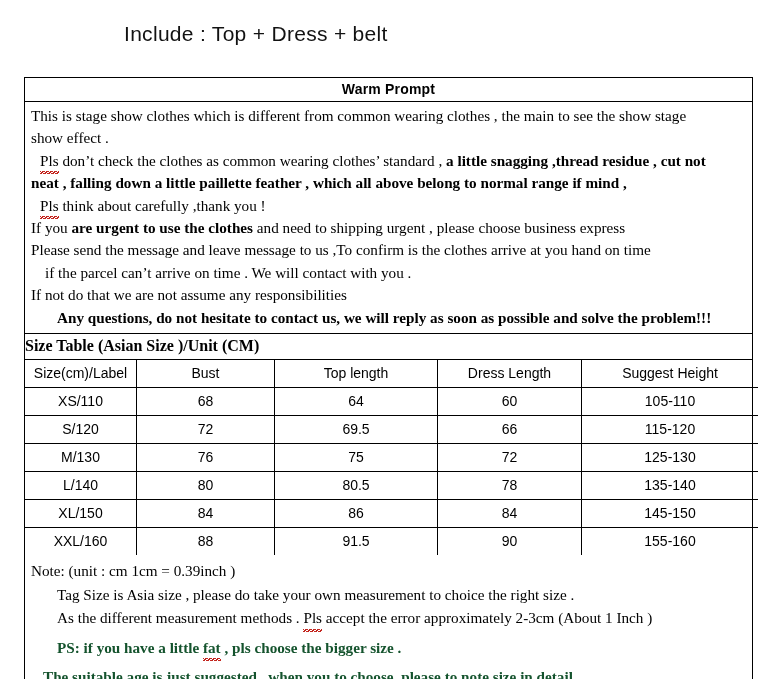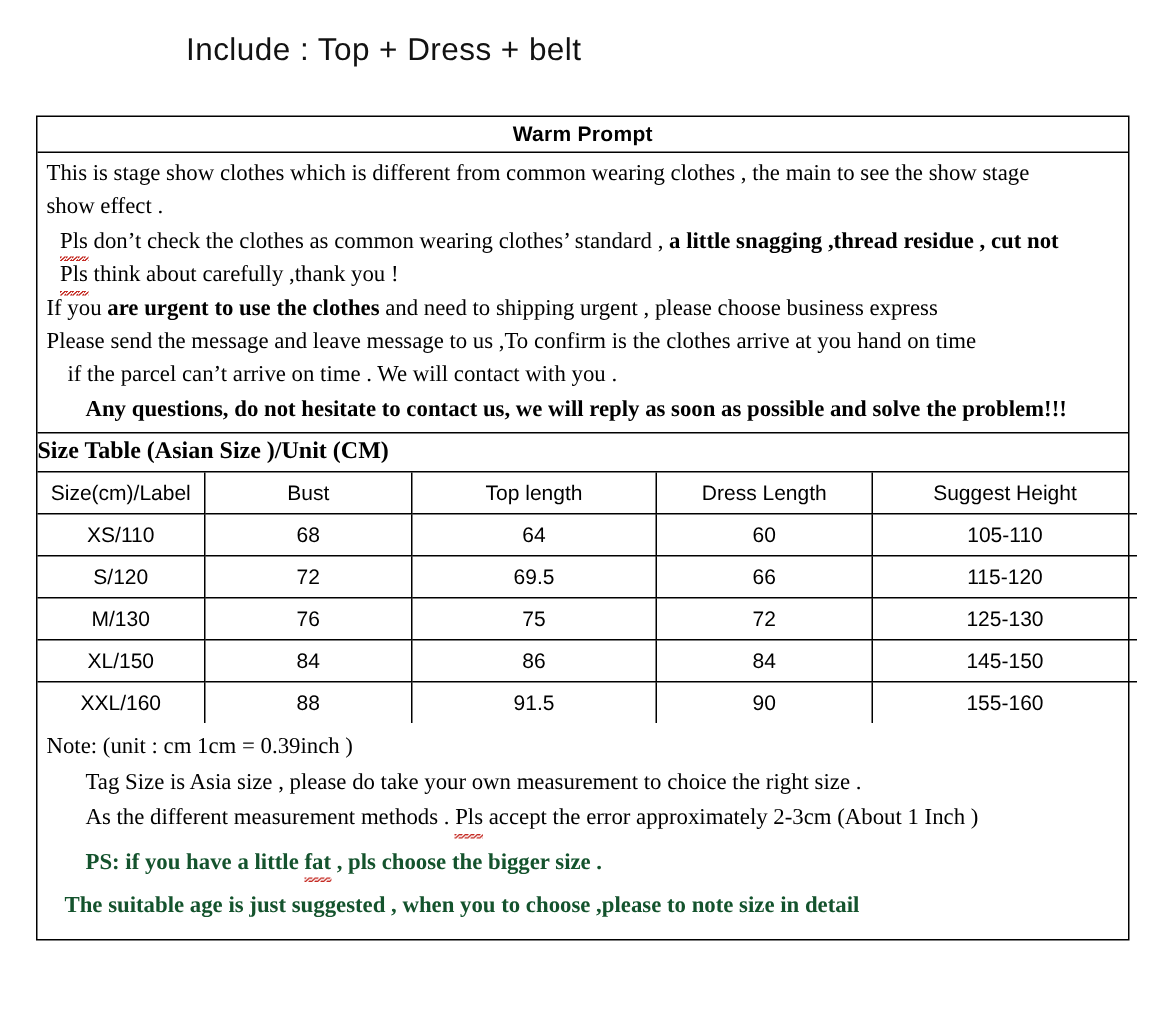--- a/index.html
+++ b/index.html
@@ -144,6 +144,7 @@
       <p><span>This is stage show clothes which is different from common wearing clothes , the main to see the show stage</span></p>
       <p><span>show effect .</span></p>
       <p class="ind1"><span class="sq">Pls</span><span> don’t check the clothes as common wearing clothes’ standard , </span><b>a little snagging ,thread residue , cut not</b></p>
+      <p><b>neat , falling down a little </b><b class="sq2">paillette</b><b> feather , which all above belong to normal range if mind ,</b></p>
       <p class="ind1"><span class="sq">Pls</span><span> think about carefully ,thank you !</span></p>
       <p><span>If you </span><b>are urgent to use the clothes</b><span> and need to shipping urgent , please choose business express</span></p>
       <p><span>Please send the message and leave message to us ,To confirm is the clothes arrive at you hand on time</span></p>

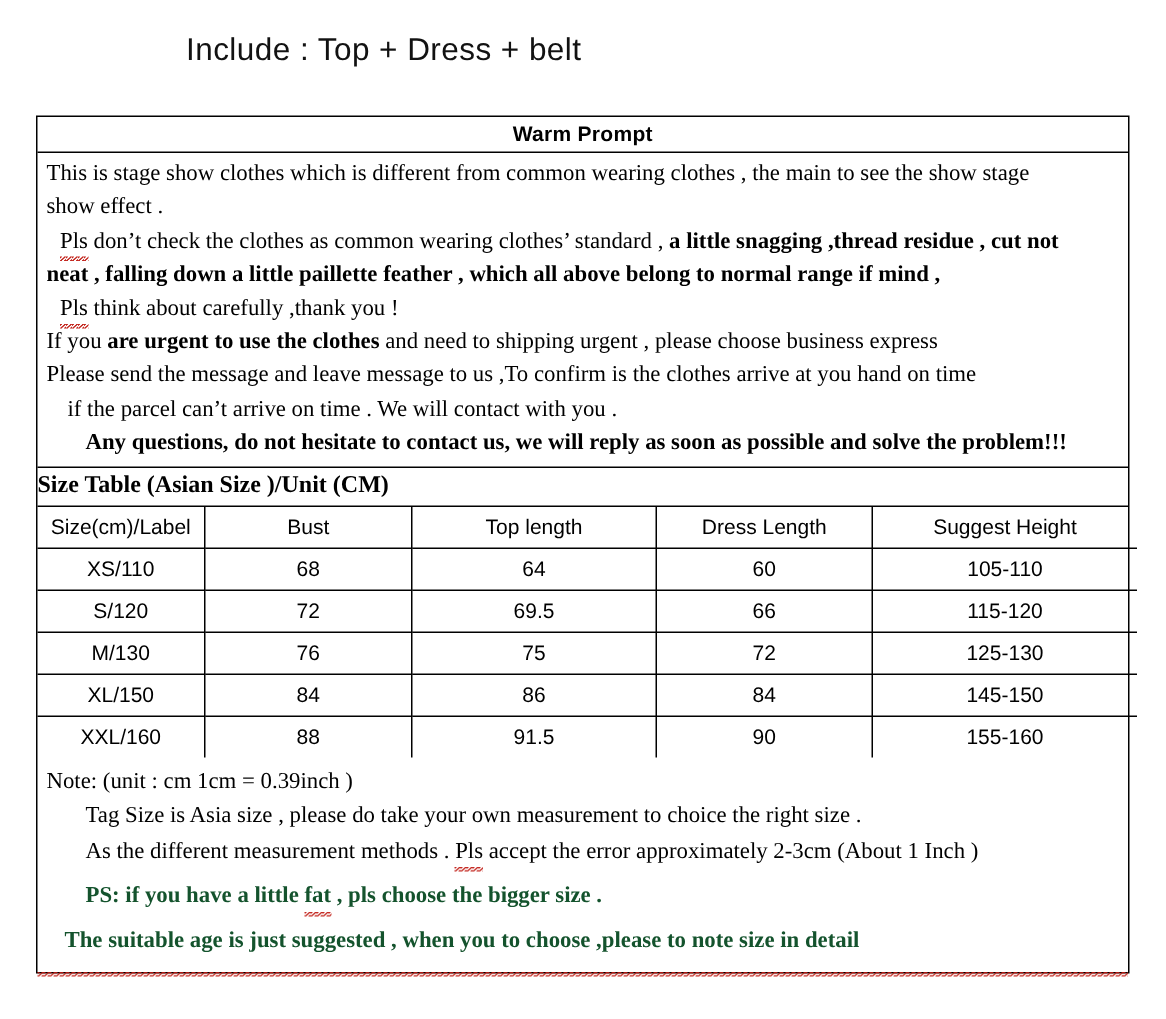--- a/index.html
+++ b/index.html
@@ -149,6 +149,7 @@
       <p><span>If you </span><b>are urgent to use the clothes</b><span> and need to shipping urgent , please choose business express</span></p>
       <p><span>Please send the message and leave message to us ,To confirm is the clothes arrive at you hand on time</span></p>
       <p class="ind2"><span>if the parcel can’t arrive on time . We will contact with you .</span></p>
+      <p><span>If not do that we are not assume any responsibilities</span></p>
       <p class="ind3"><b>Any questions, do not hesitate to contact us, we will reply as soon as possible and solve the problem!!!</b></p>
     </div>
 

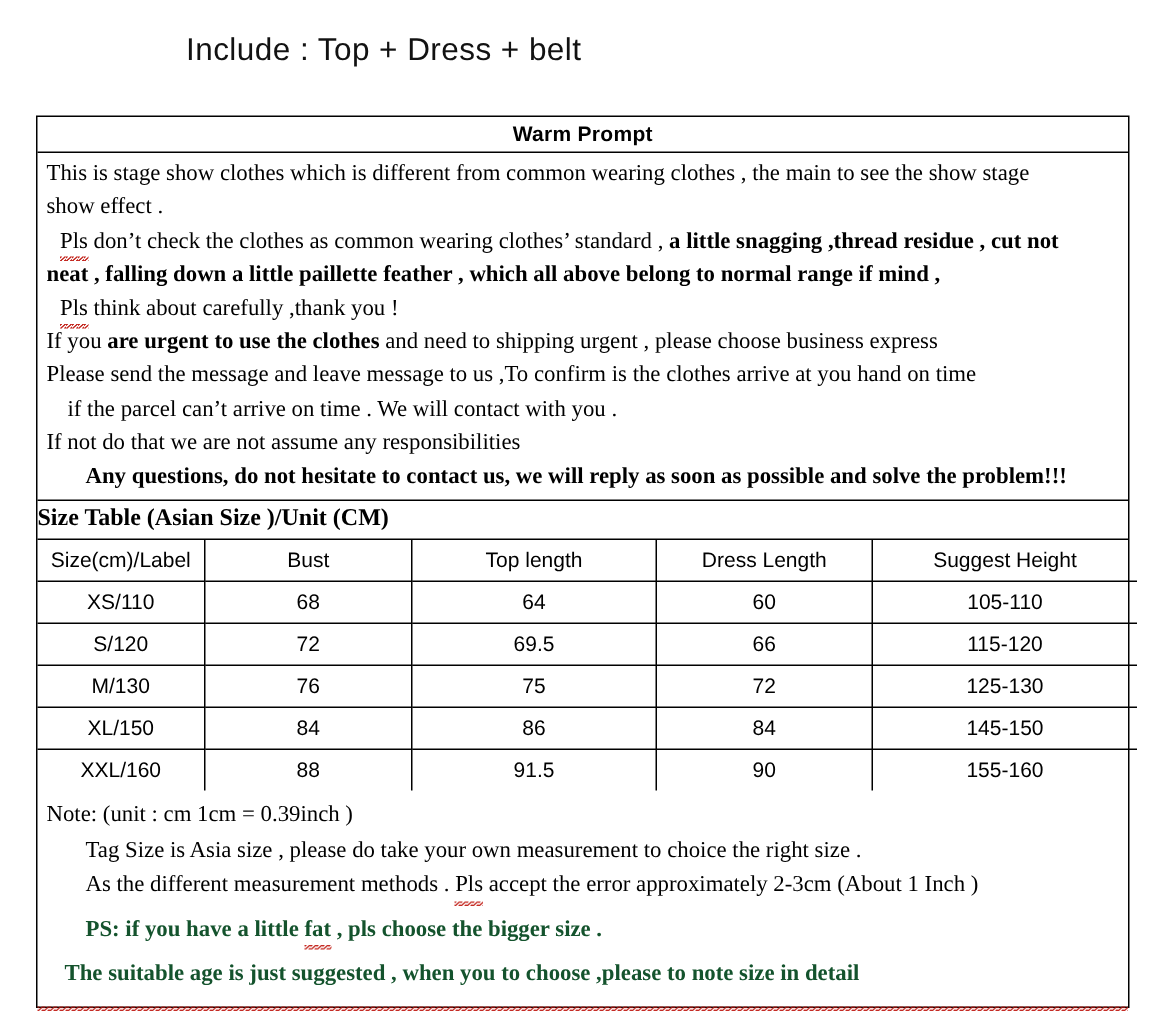--- a/index.html
+++ b/index.html
@@ -186,6 +186,13 @@
           <td class="c5">125-130</td>
         </tr>
         <tr>
+          <td class="c1">L/140</td>
+          <td class="c2">80</td>
+          <td class="c3">80.5</td>
+          <td class="c4">78</td>
+          <td class="c5">135-140</td>
+        </tr>
+        <tr>
           <td class="c1">XL/150</td>
           <td class="c2">84</td>
           <td class="c3">86</td>

